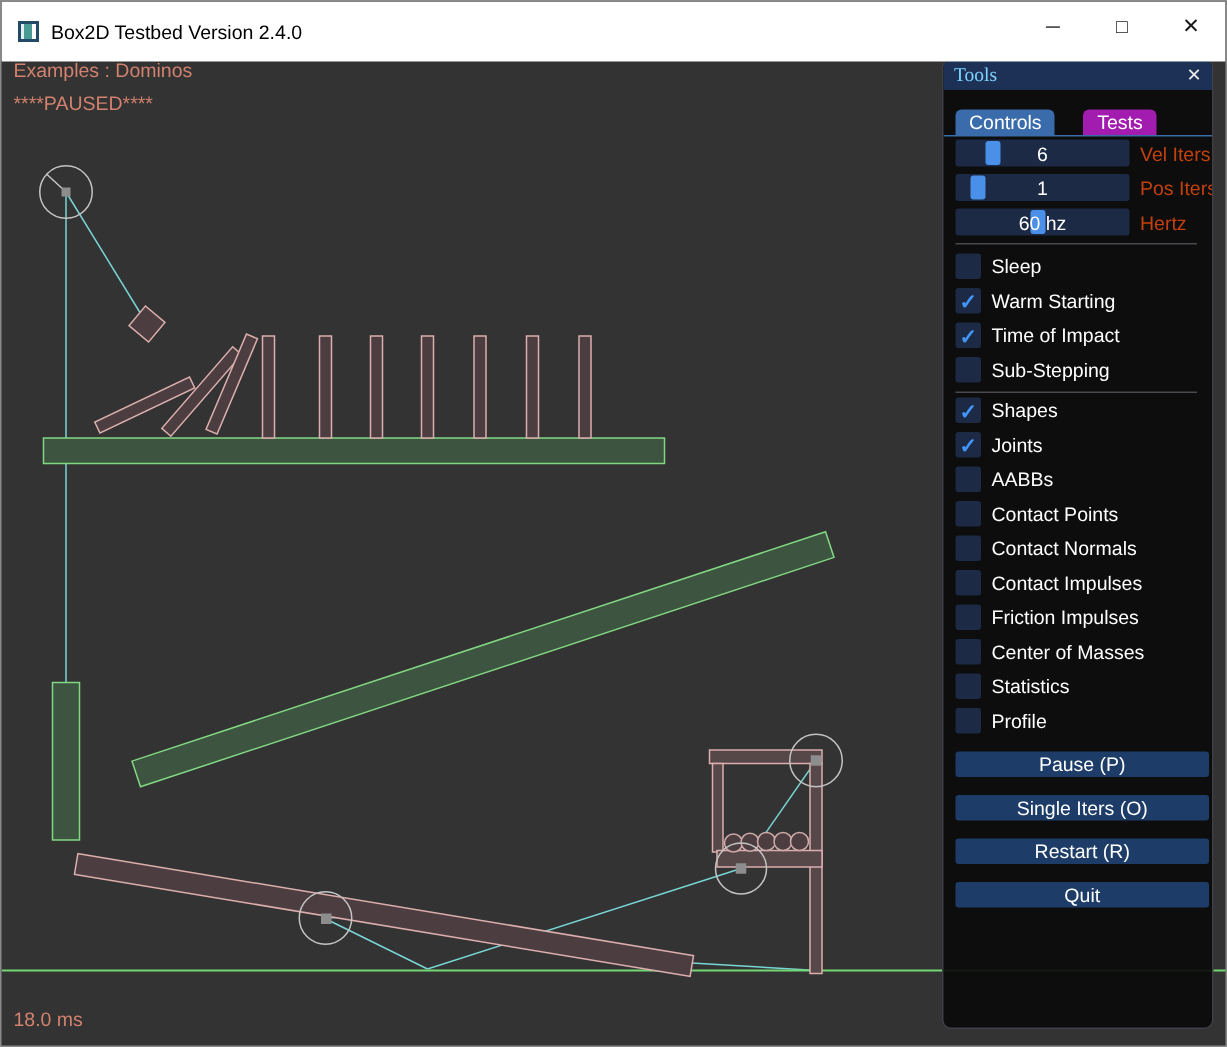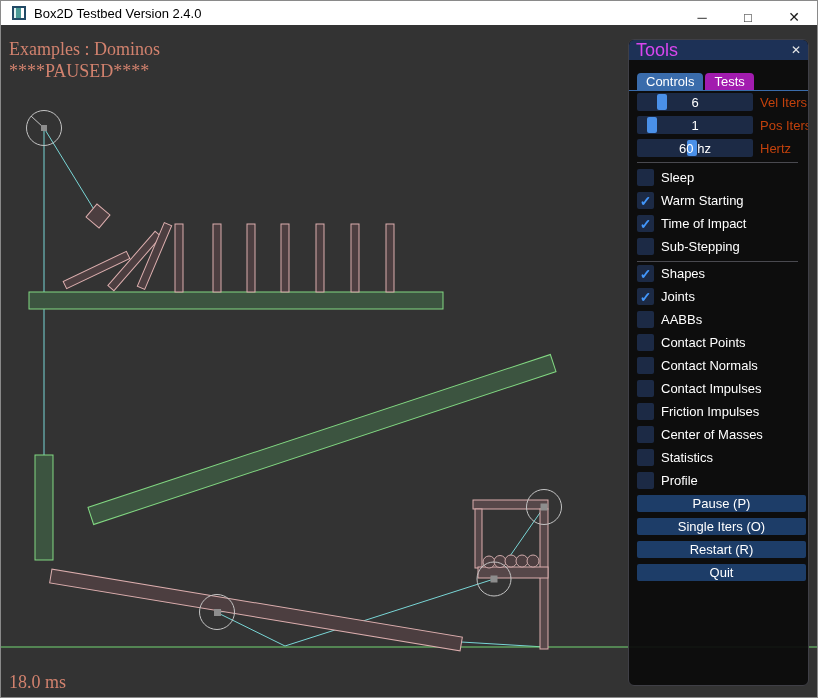--- a/index.html
+++ b/index.html
@@ -13,7 +13,7 @@
 
   
   .titlebar {
-    position:absolute; top:0; left:0; width:100%; height:24px;
+    position:absolute; top:0; left:0; width:100%; height:40px;
     background:#ffffff; z-index:30; display:flex; align-items:center;
   }
   .app-icon {

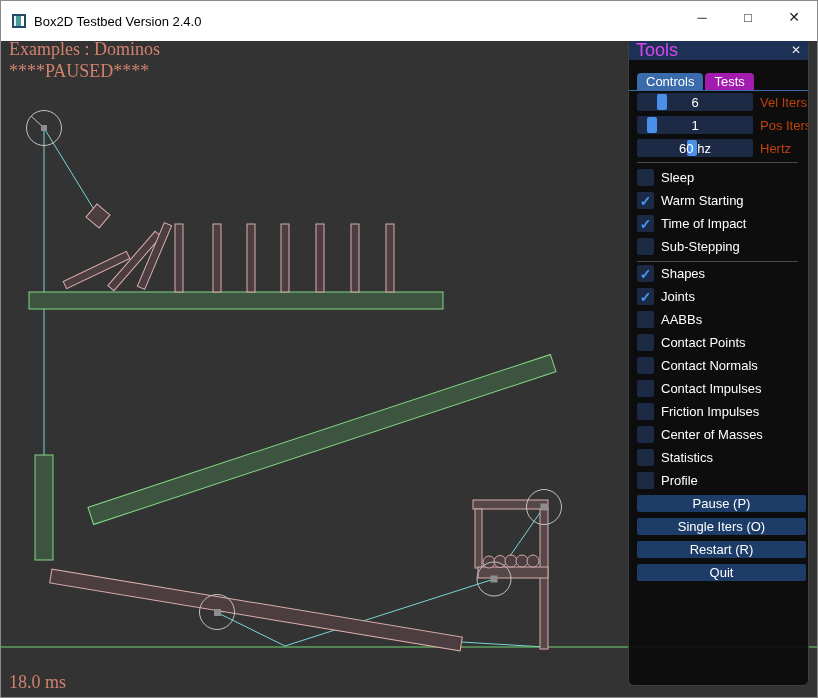--- a/index.html
+++ b/index.html
@@ -31,7 +31,7 @@
 
   
   .scene-svg { position:absolute; inset:0; z-index:1; }
-  .scene-label { position:absolute; z-index:2; font-size:18px; color:#d2826e;font-family:Liberation Serif, serif; }
+  .scene-label { position:absolute; z-index:2; font-size:13px; color:#d2826e; }
   .label-example { left:8px; top:38px; }
   .label-paused  { left:8px; top:60px; }
   .label-ms      { left:8px; top:671px; }

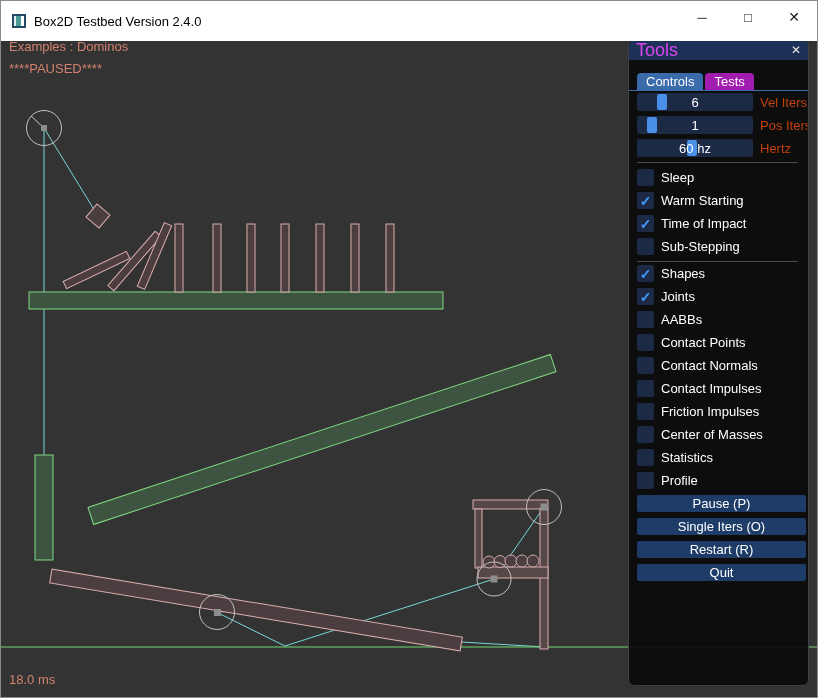--- a/index.html
+++ b/index.html
@@ -46,7 +46,7 @@
     height:20px; background:#1d3156; display:flex; align-items:center;
     padding:0 7px; border-radius:5px 5px 0 0;
   }
-  .tools-title { flex:1; font-size:18px; color:#d946ef; }
+  .tools-title { flex:1; font-size:13px; color:#7dd3fc;font-family:Liberation Serif, serif; }
   .tools-close { color:#e8e8e8; font-size:12px; cursor:default; }
 
   .tabbar { padding:13px 8px 0 8px; display:flex; gap:2px; border-bottom:1px solid #3a6cab; }

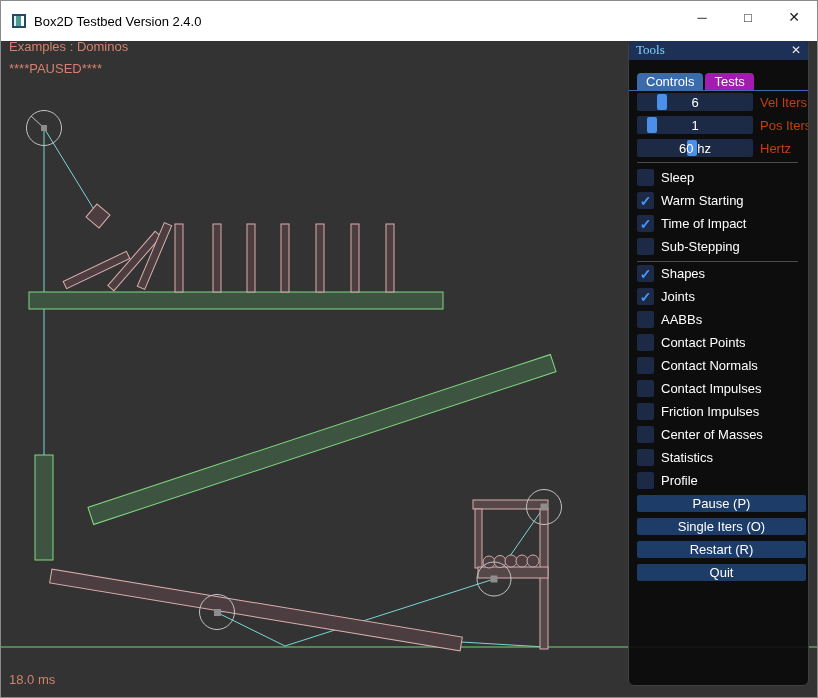--- a/index.html
+++ b/index.html
@@ -49,7 +49,7 @@
   .tools-title { flex:1; font-size:13px; color:#7dd3fc;font-family:Liberation Serif, serif; }
   .tools-close { color:#e8e8e8; font-size:12px; cursor:default; }
 
-  .tabbar { padding:13px 8px 0 8px; display:flex; gap:2px; border-bottom:1px solid #3a6cab; }
+  .tabbar { padding:13px 8px 0 8px; display:flex; gap:19px; border-bottom:1px solid #3a6cab; }
   .tab {
     height:17px; padding:0 9px; display:flex; align-items:center;
     border-radius:4px 4px 0 0; font-size:13px; color:#fff; cursor:default;

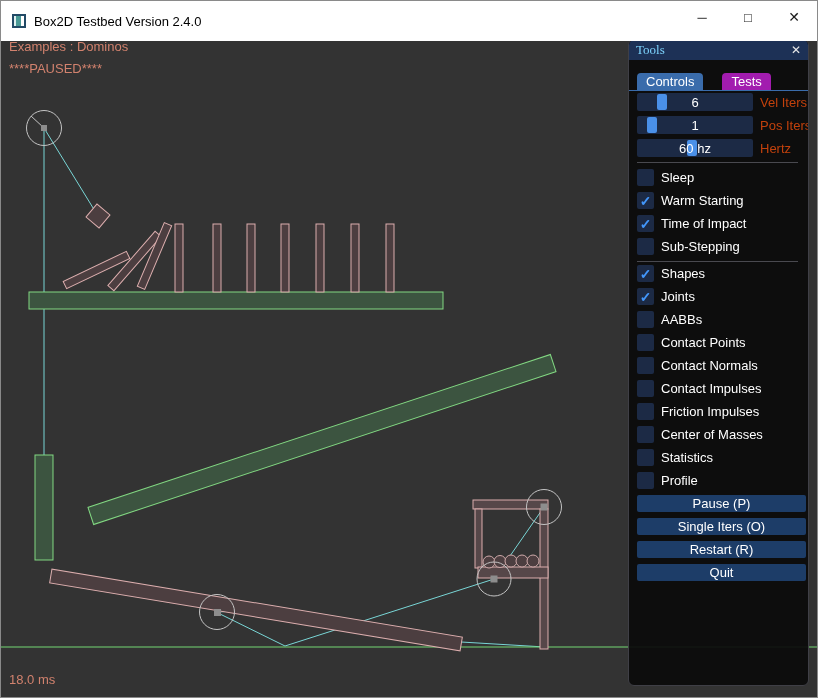--- a/index.html
+++ b/index.html
@@ -86,7 +86,7 @@
 
   .btn-stack { margin-top:5px; }
   .imgui-btn {
-    width:169px; height:17px; margin:0 0 6px 0; background:#1d3d68; border:none;
+    width:169px; height:17px; margin:12px 0 6px 0; background:#1d3d68; border:none;
     border-radius:2px; color:#fff; font-size:13px; font-family:"Liberation Sans",sans-serif;
     display:flex; align-items:center; justify-content:center; cursor:default;
   }

